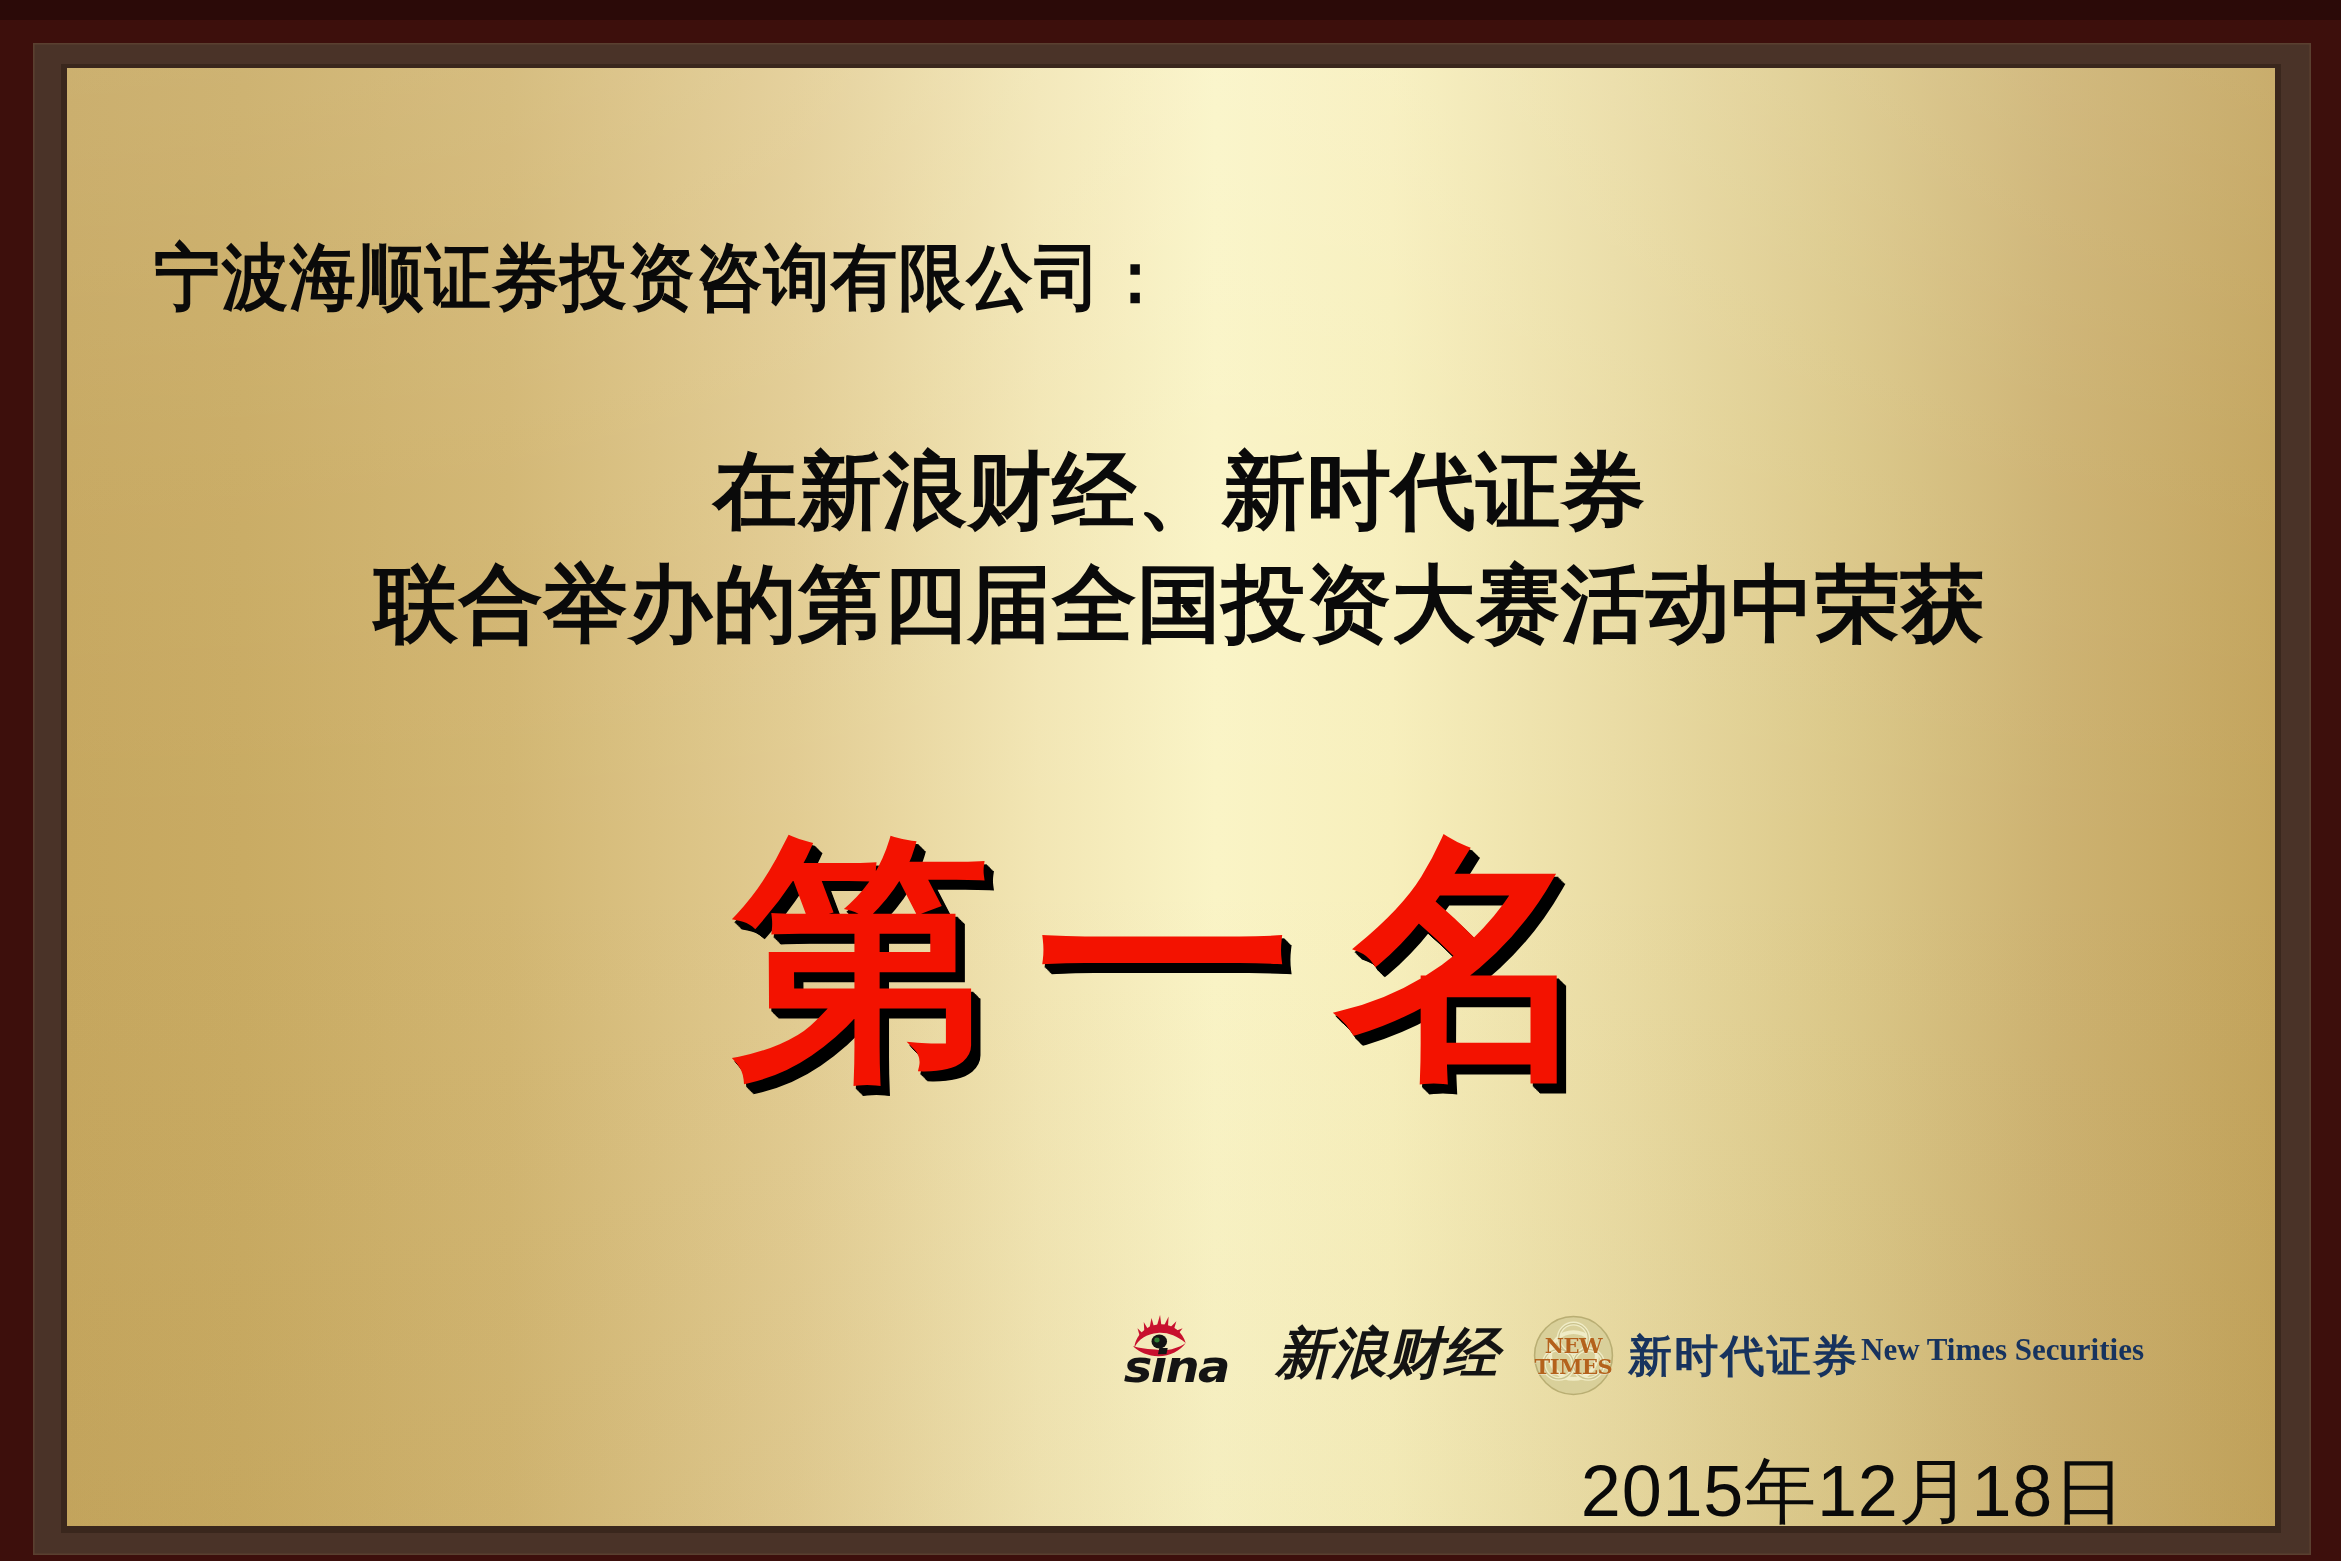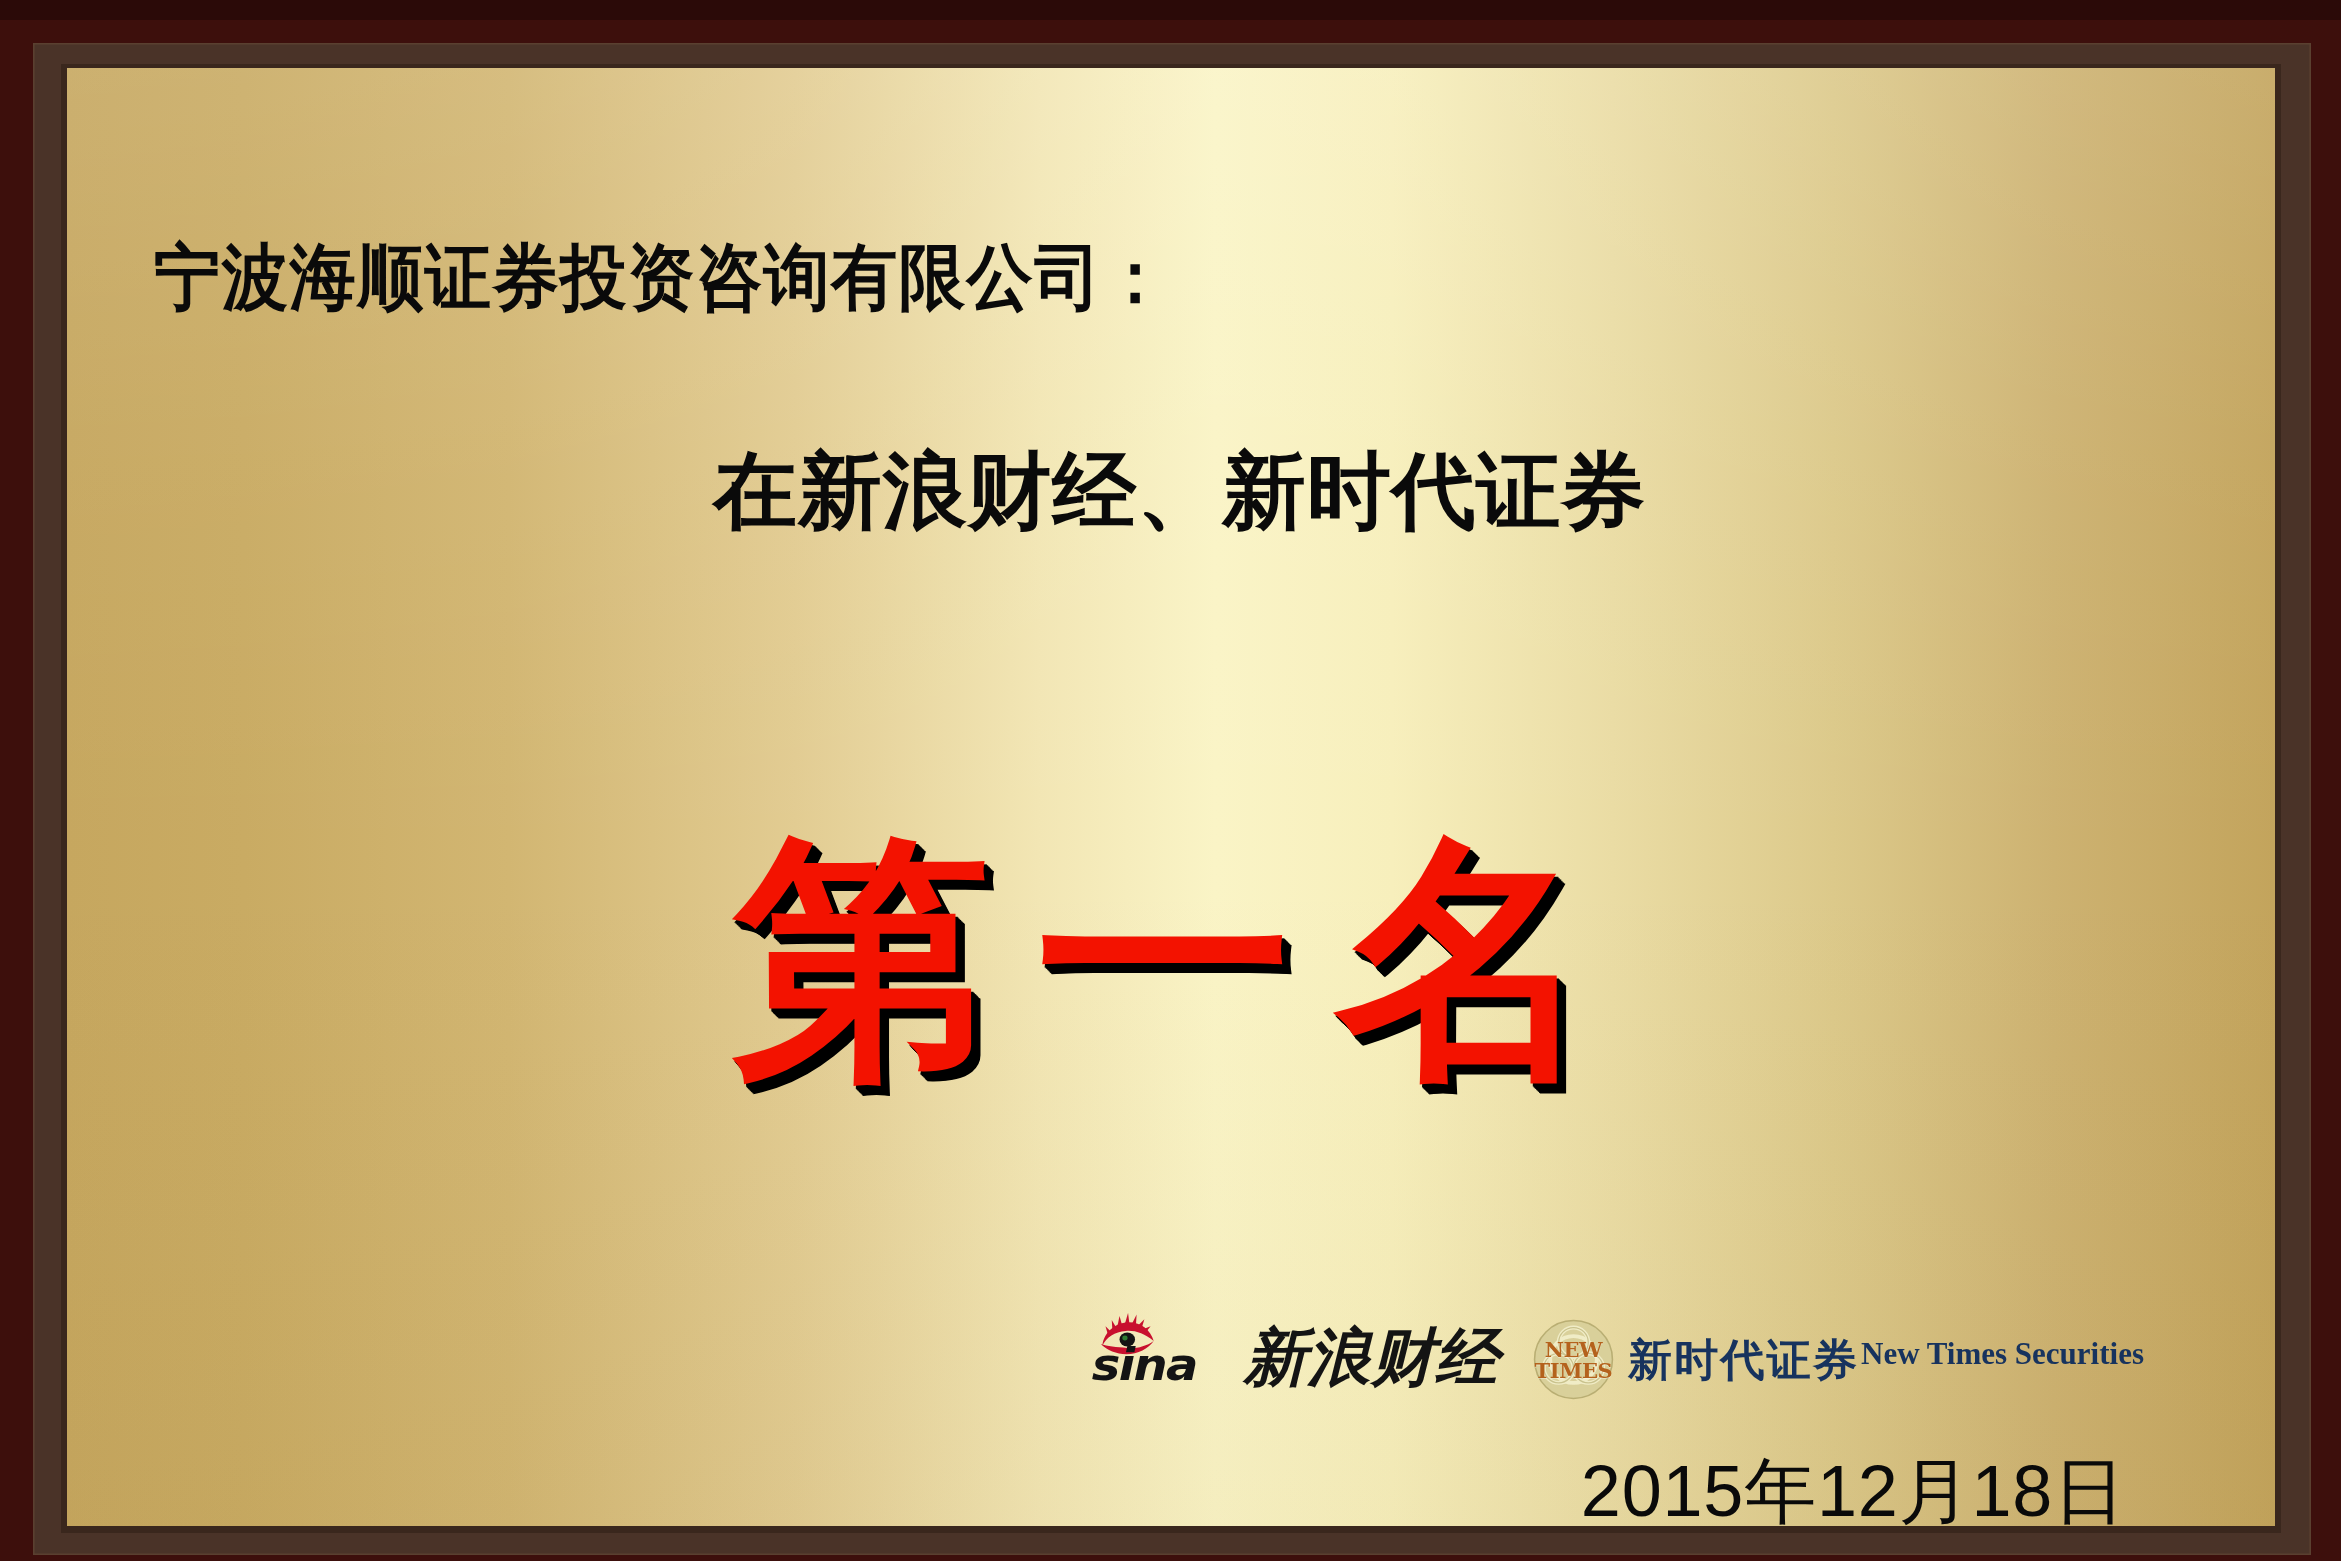--- a/index.html
+++ b/index.html
@@ -195,6 +195,7 @@
 
     <div id="citation-block">
       <div class="citation-line">在新浪财经、新时代证券</div>
+      <div class="citation-line">联合举办的第四届全国投资大赛活动中荣获</div>
     </div>
 
     <div id="award-rank">第一名</div>

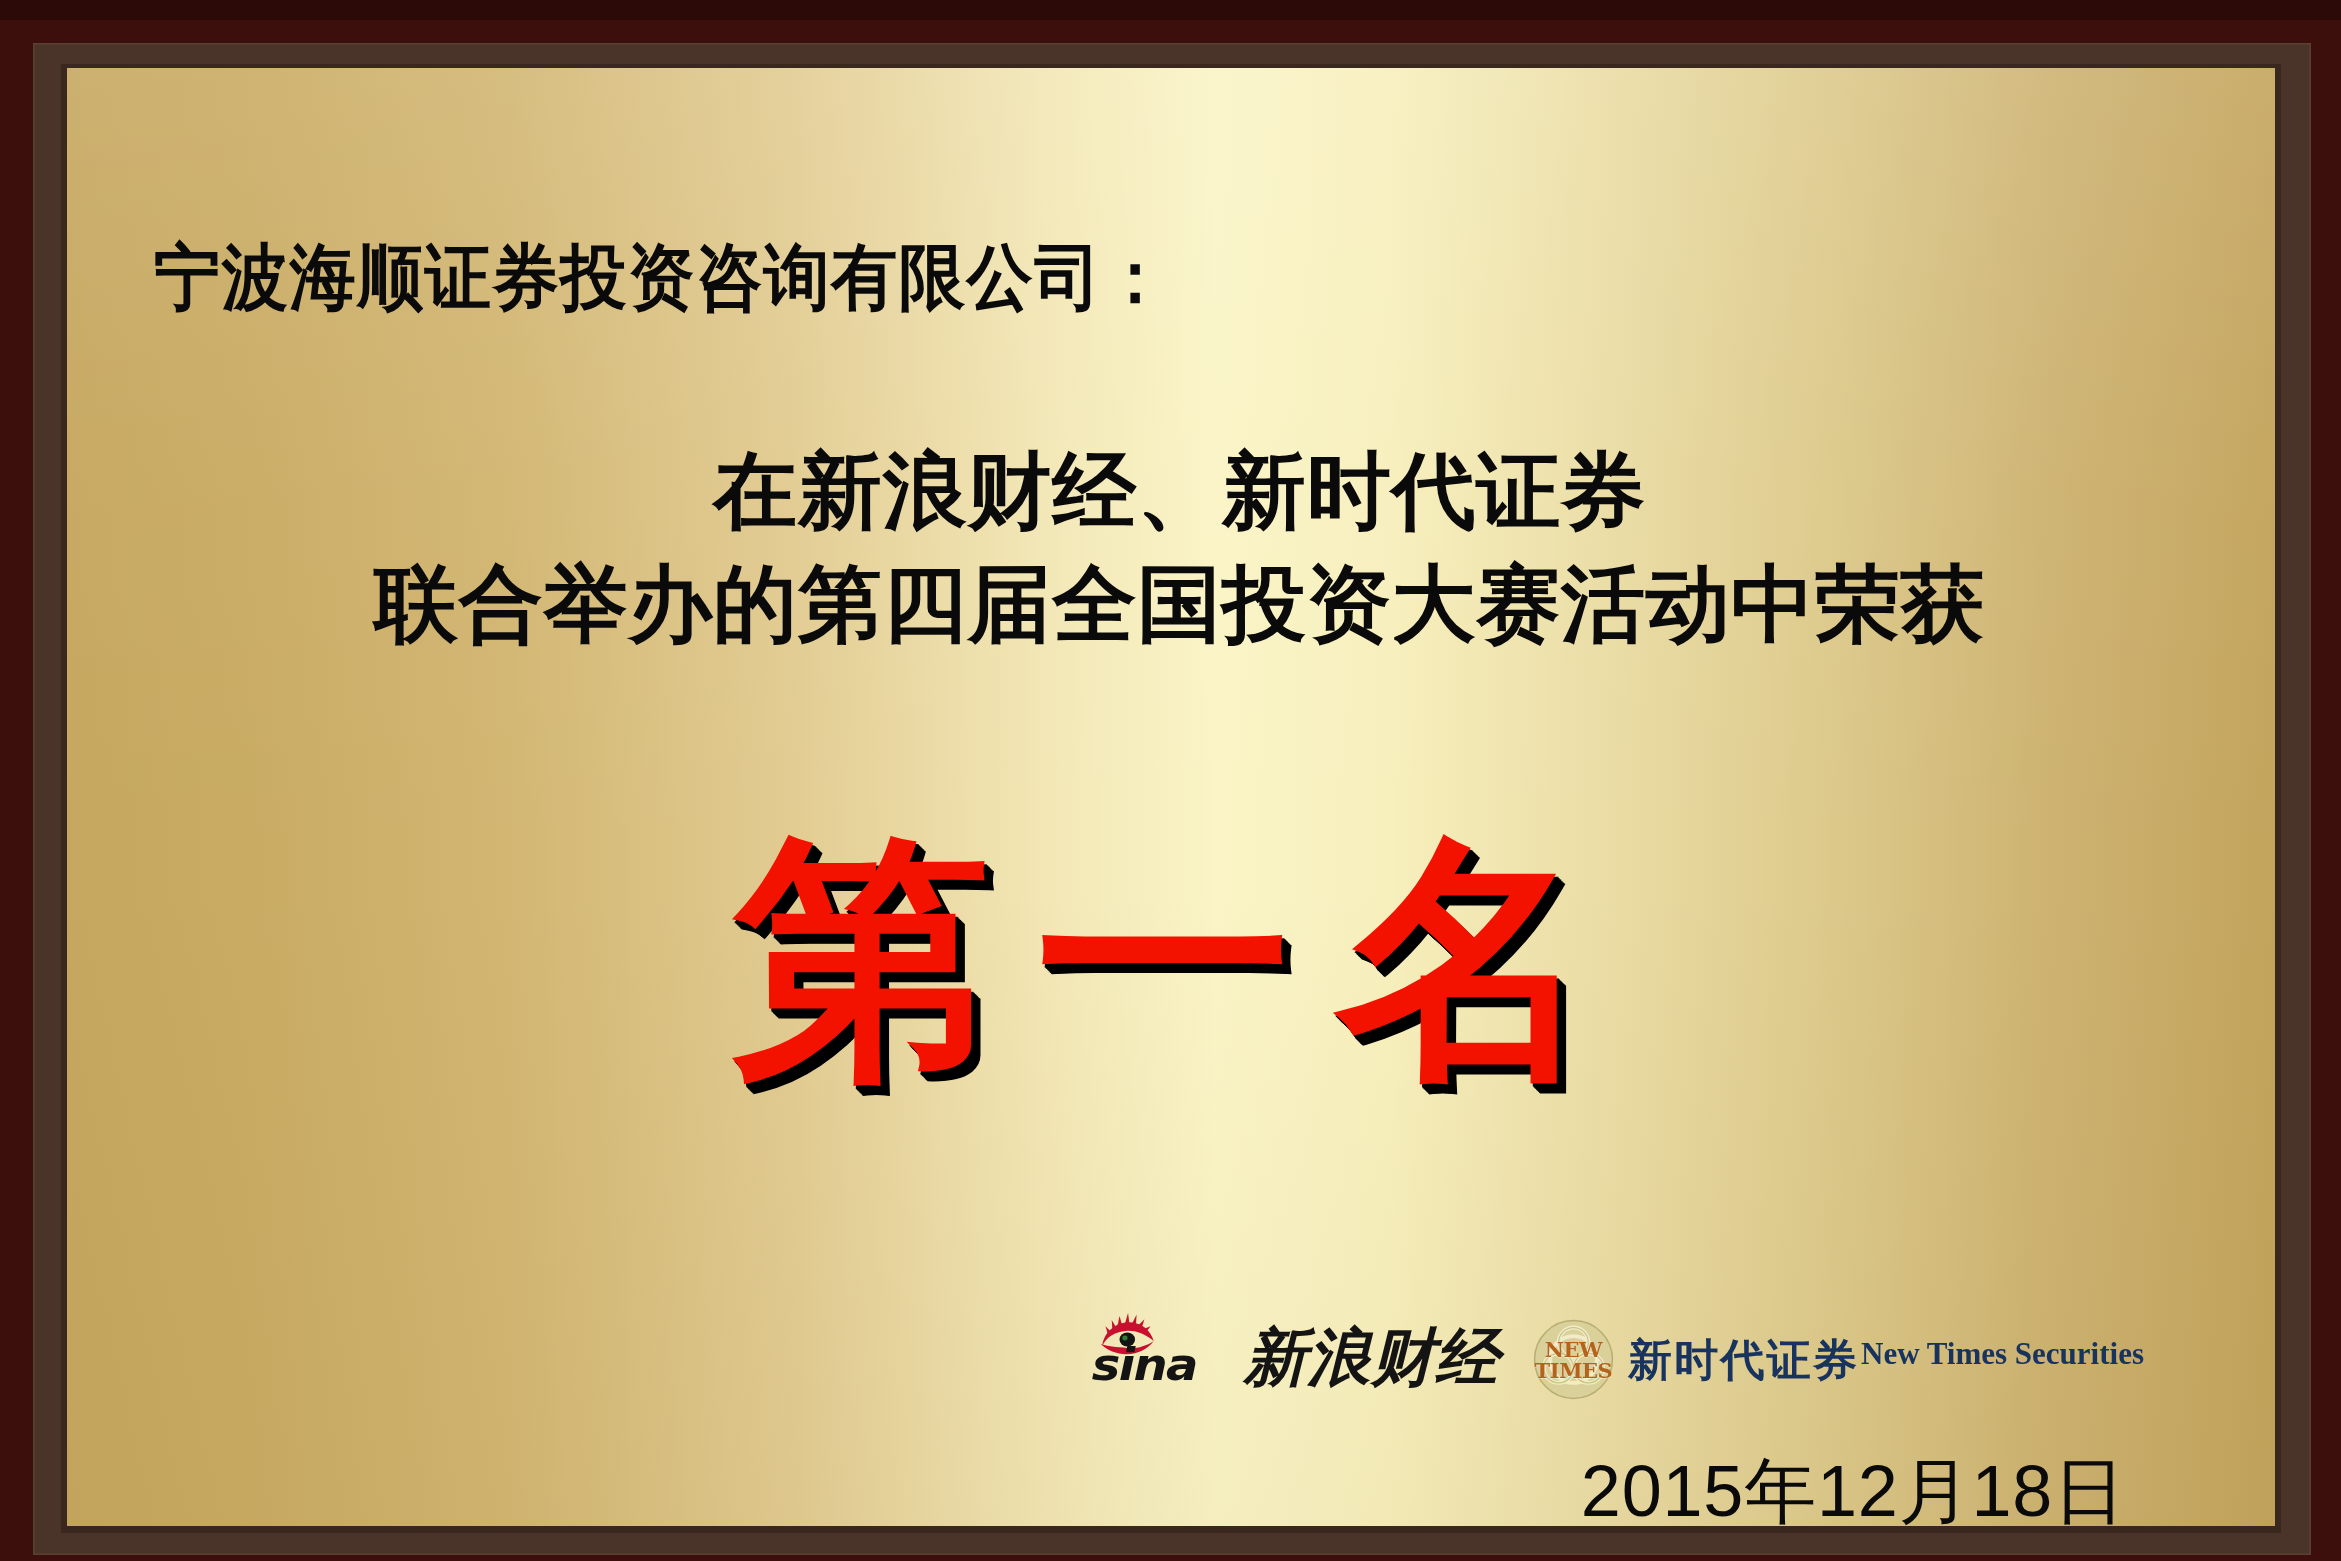--- a/index.html
+++ b/index.html
@@ -135,7 +135,7 @@
     transform:scaleY(0.92);
   }
   #sina-cn-name{
-    font-size:63px; font-weight:700;
+    font-size:55px; font-weight:700;
     color:#141414;
     font-style:italic;
     letter-spacing:0.8px;

